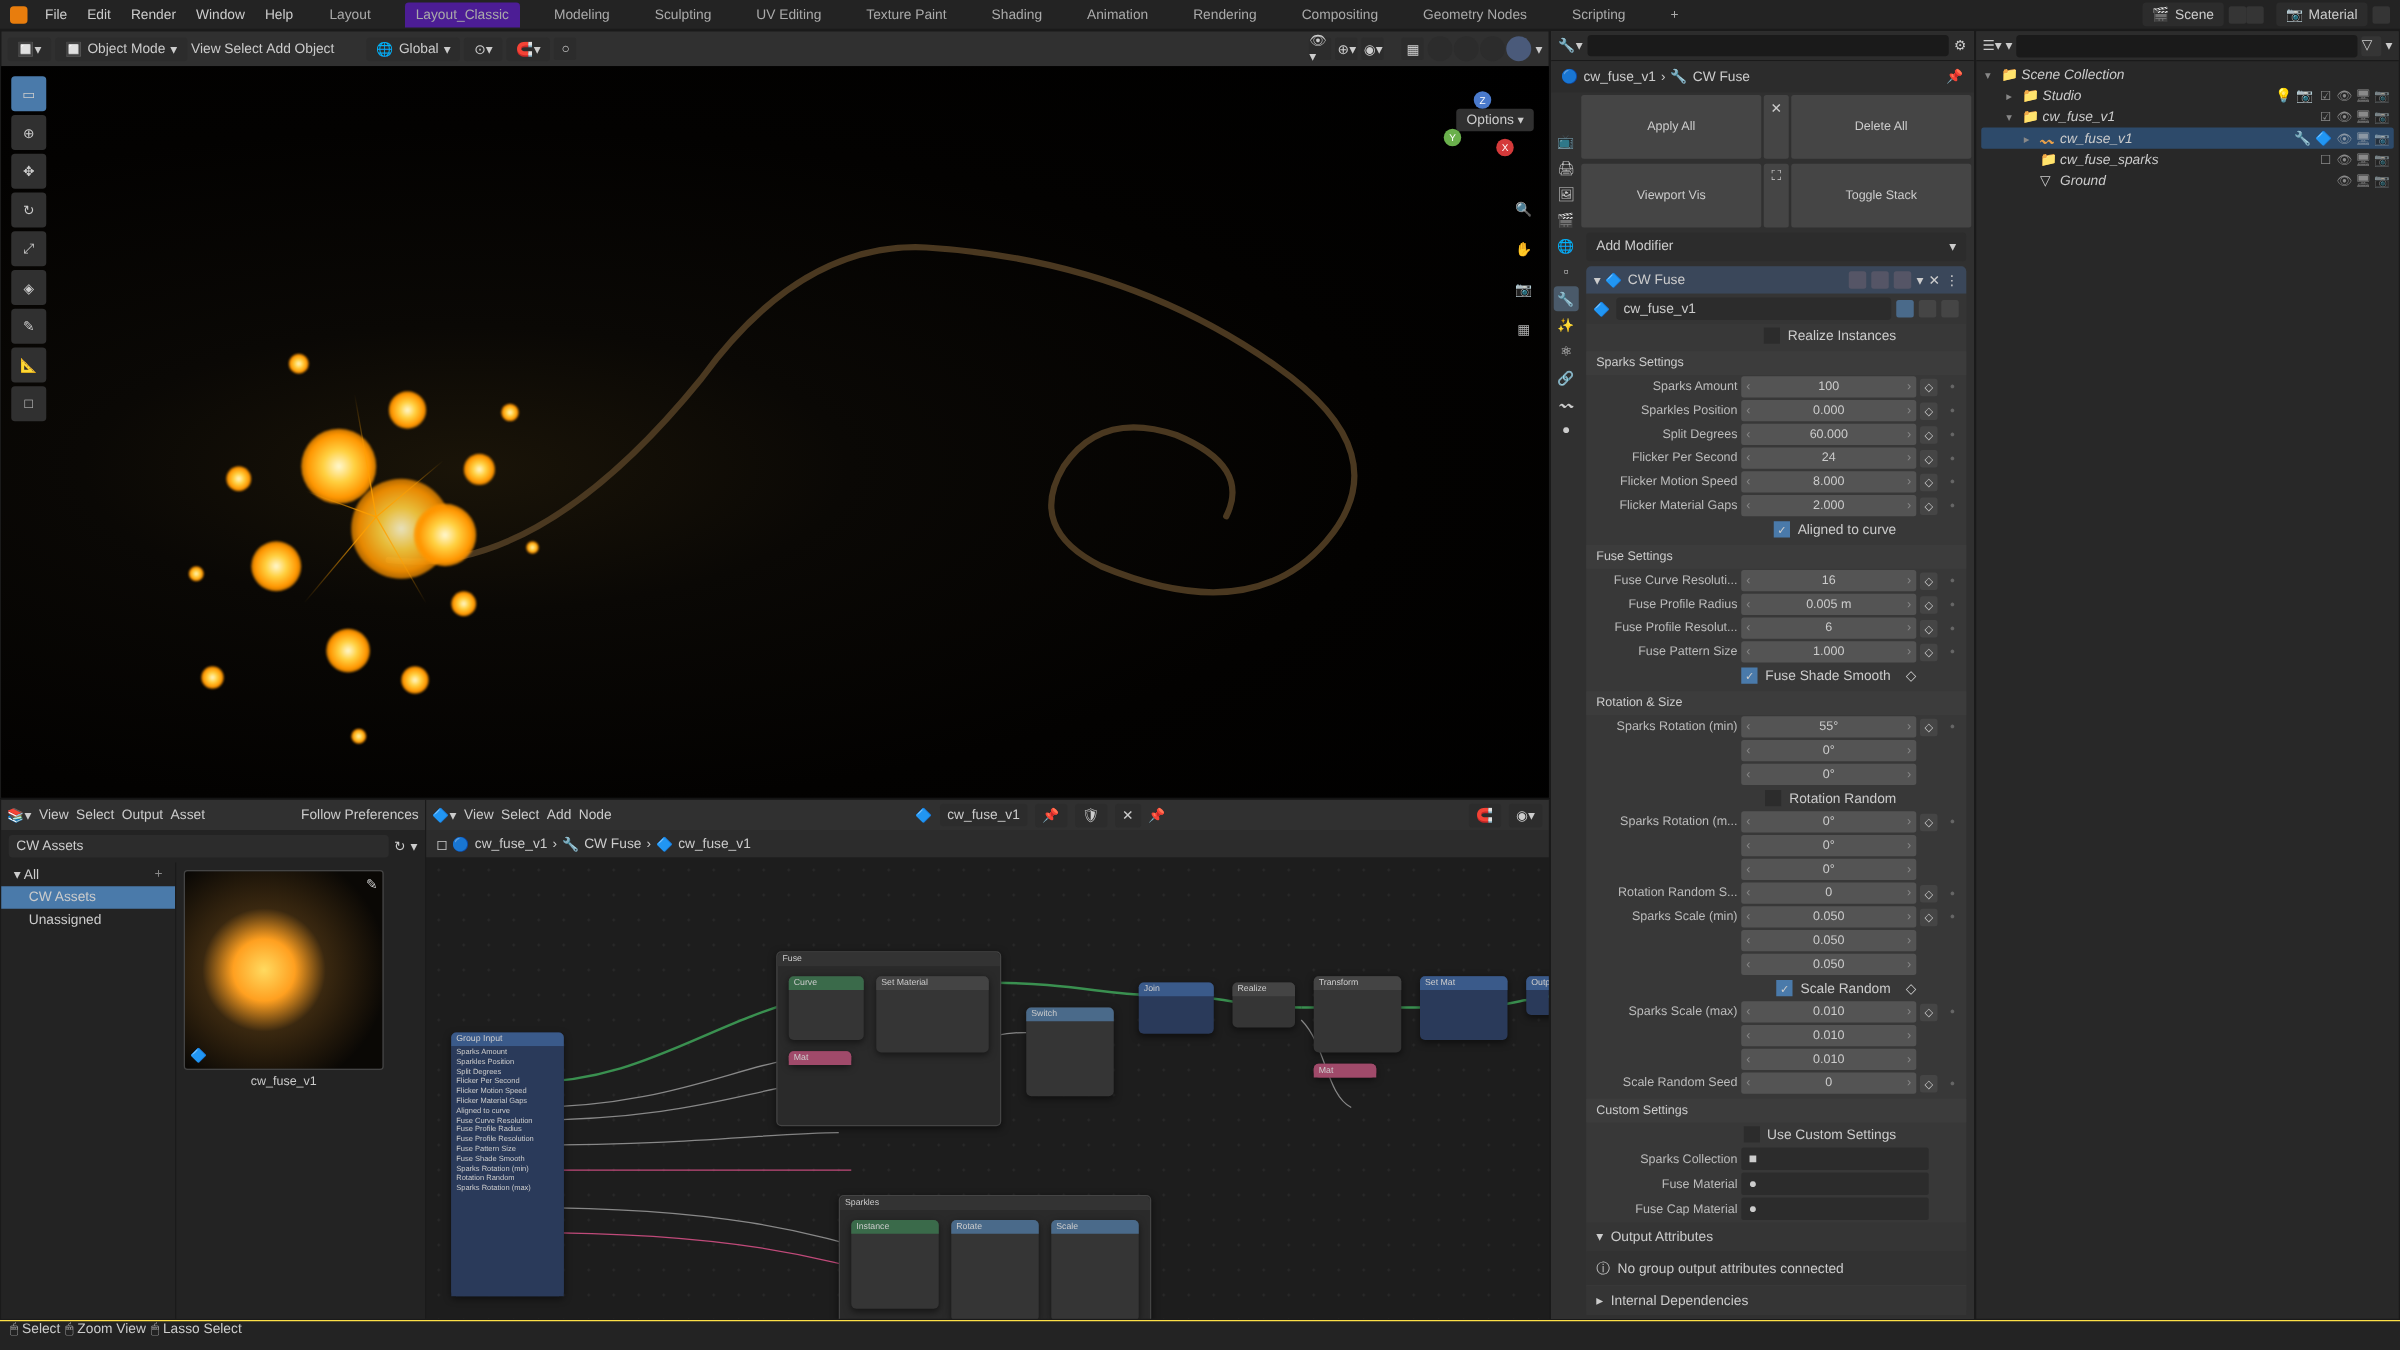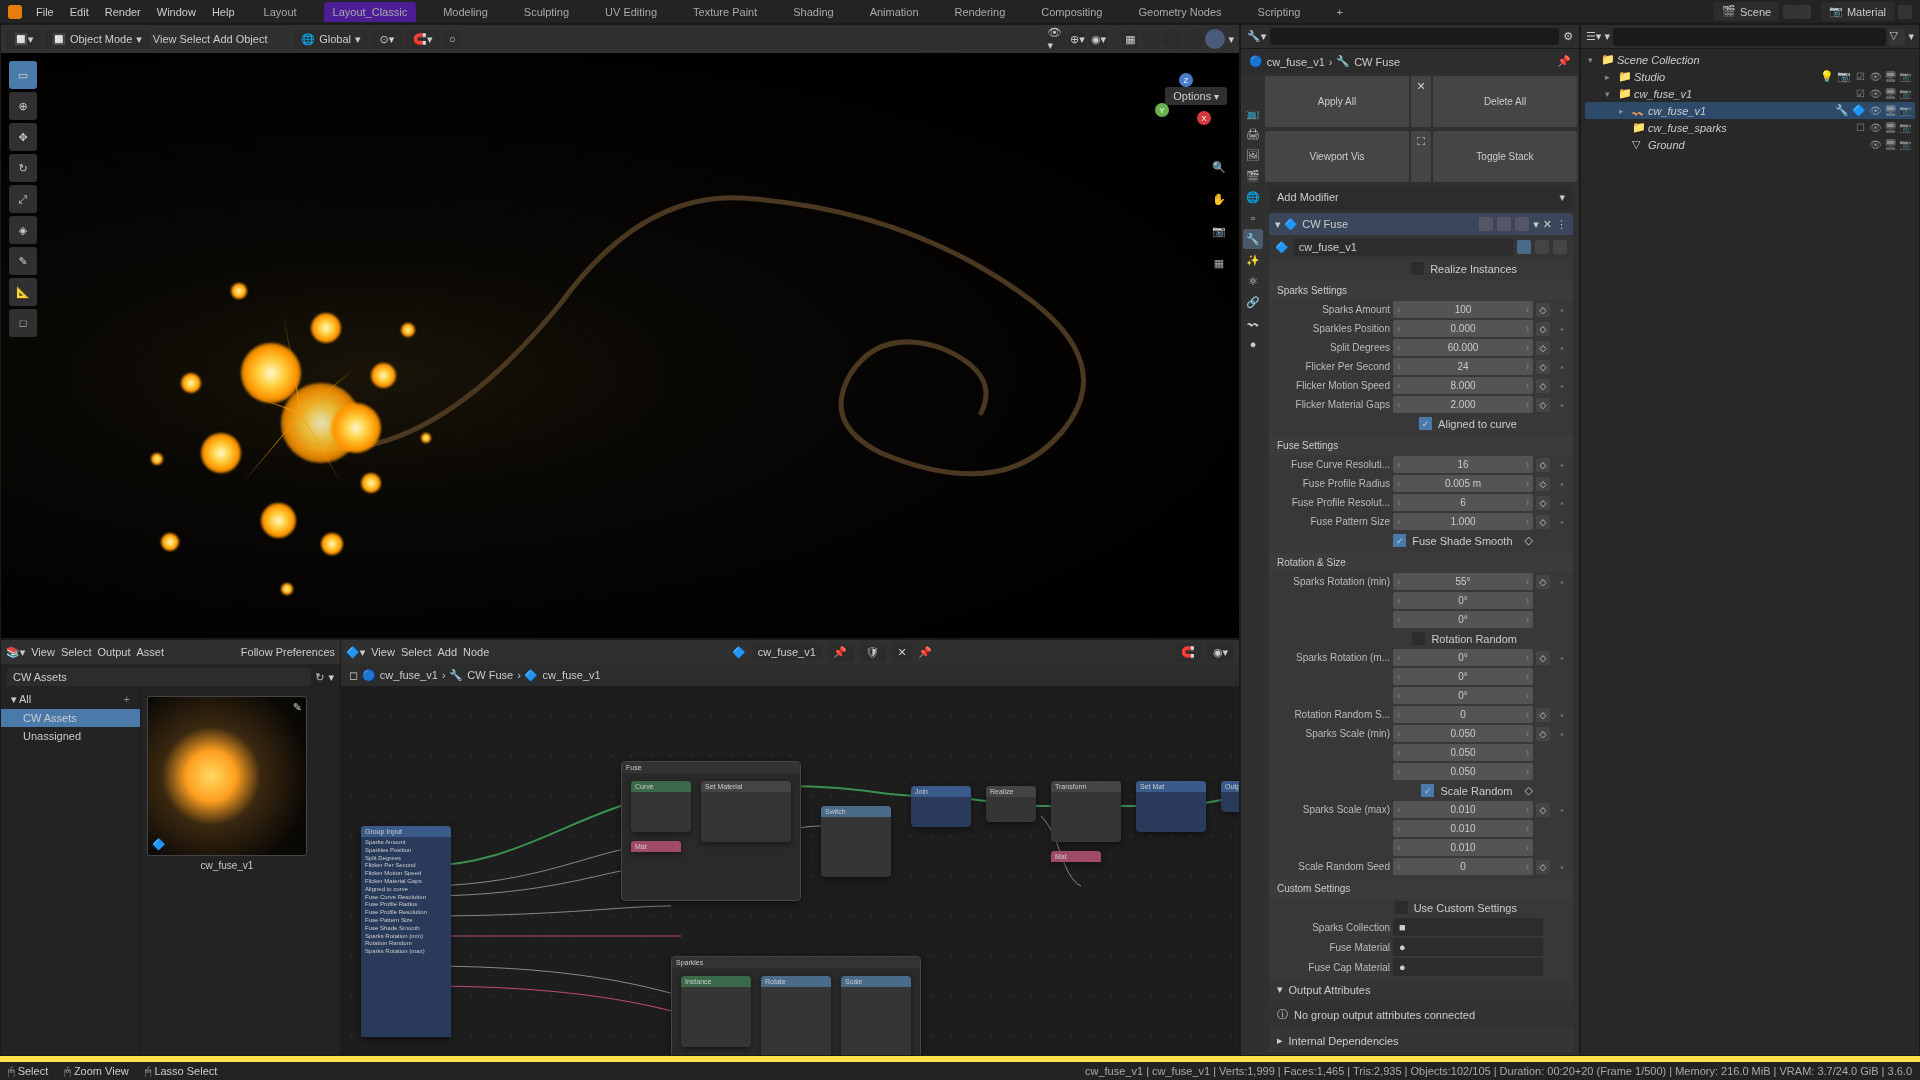--- a/index.html
+++ b/index.html
@@ -117,7 +117,7 @@
 .node .nb { padding:2px 4px; font-size:6px; line-height:1.4; }
 
 
-.status { height: 24px; background: #232323; border-top: 6px solid #fde047; display: flex; align-items: center; padding: 0 8px; font-size: 10px; gap: 16px; }
+.status { height: 24px; background: #232323; border-top: 1px solid #fde047; display: flex; align-items: flex-start; padding: 0 8px; font-size: 10px; gap: 4px; }
 .status .sp { flex:1; }
 .status .stats { color:#aaa; }
 

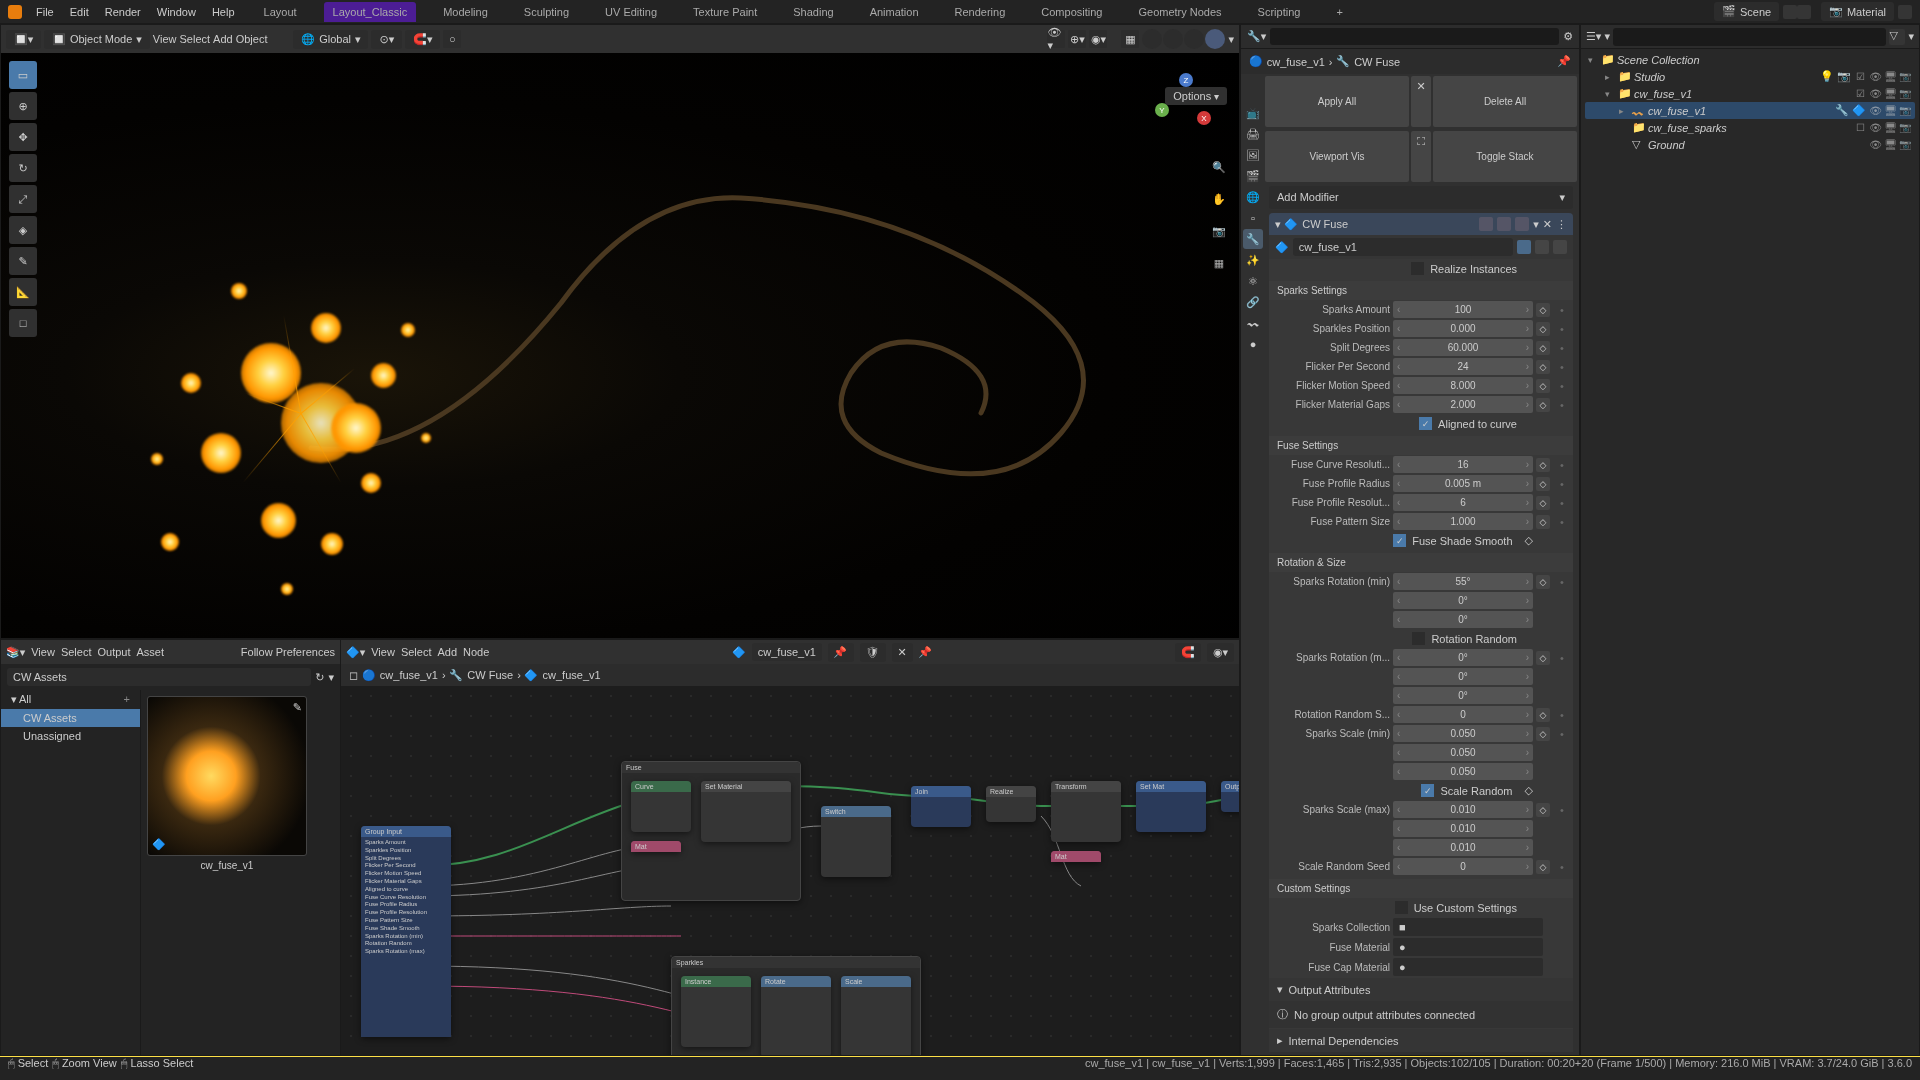--- a/index.html
+++ b/index.html
@@ -762,7 +762,6 @@
   <span>🖱 <span>Zoom View</span></span>
   <span>🖱 <span>Lasso Select</span></span>
   <div class="sp"></div>
-  <span class="stats">cw_fuse_v1 | cw_fuse_v1 | Verts:1,999 | Faces:1,465 | Tris:2,935 | Objects:102/105 | Duration: 00:20+20 (Frame 1/500) | Memory: 216.0 MiB | VRAM: 3.7/24.0 GiB | 3.6.0</span>
 </div>
 
 </body></html>

